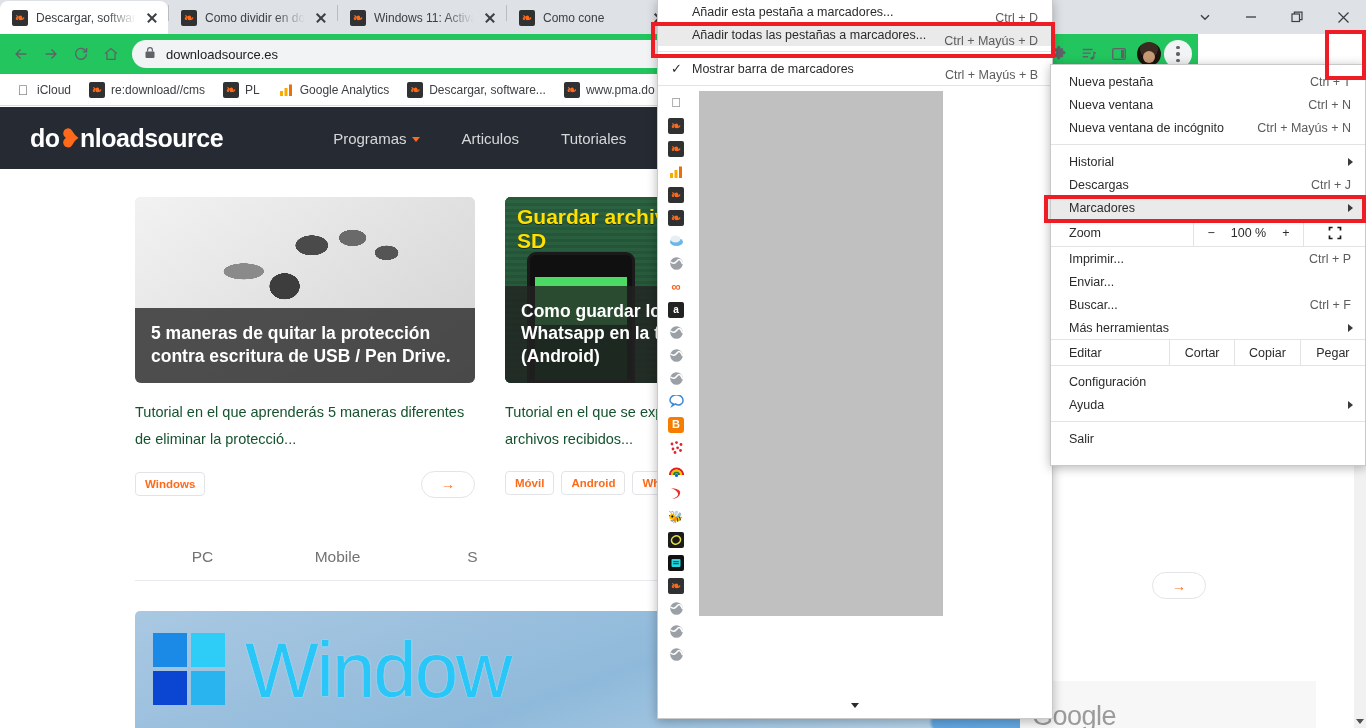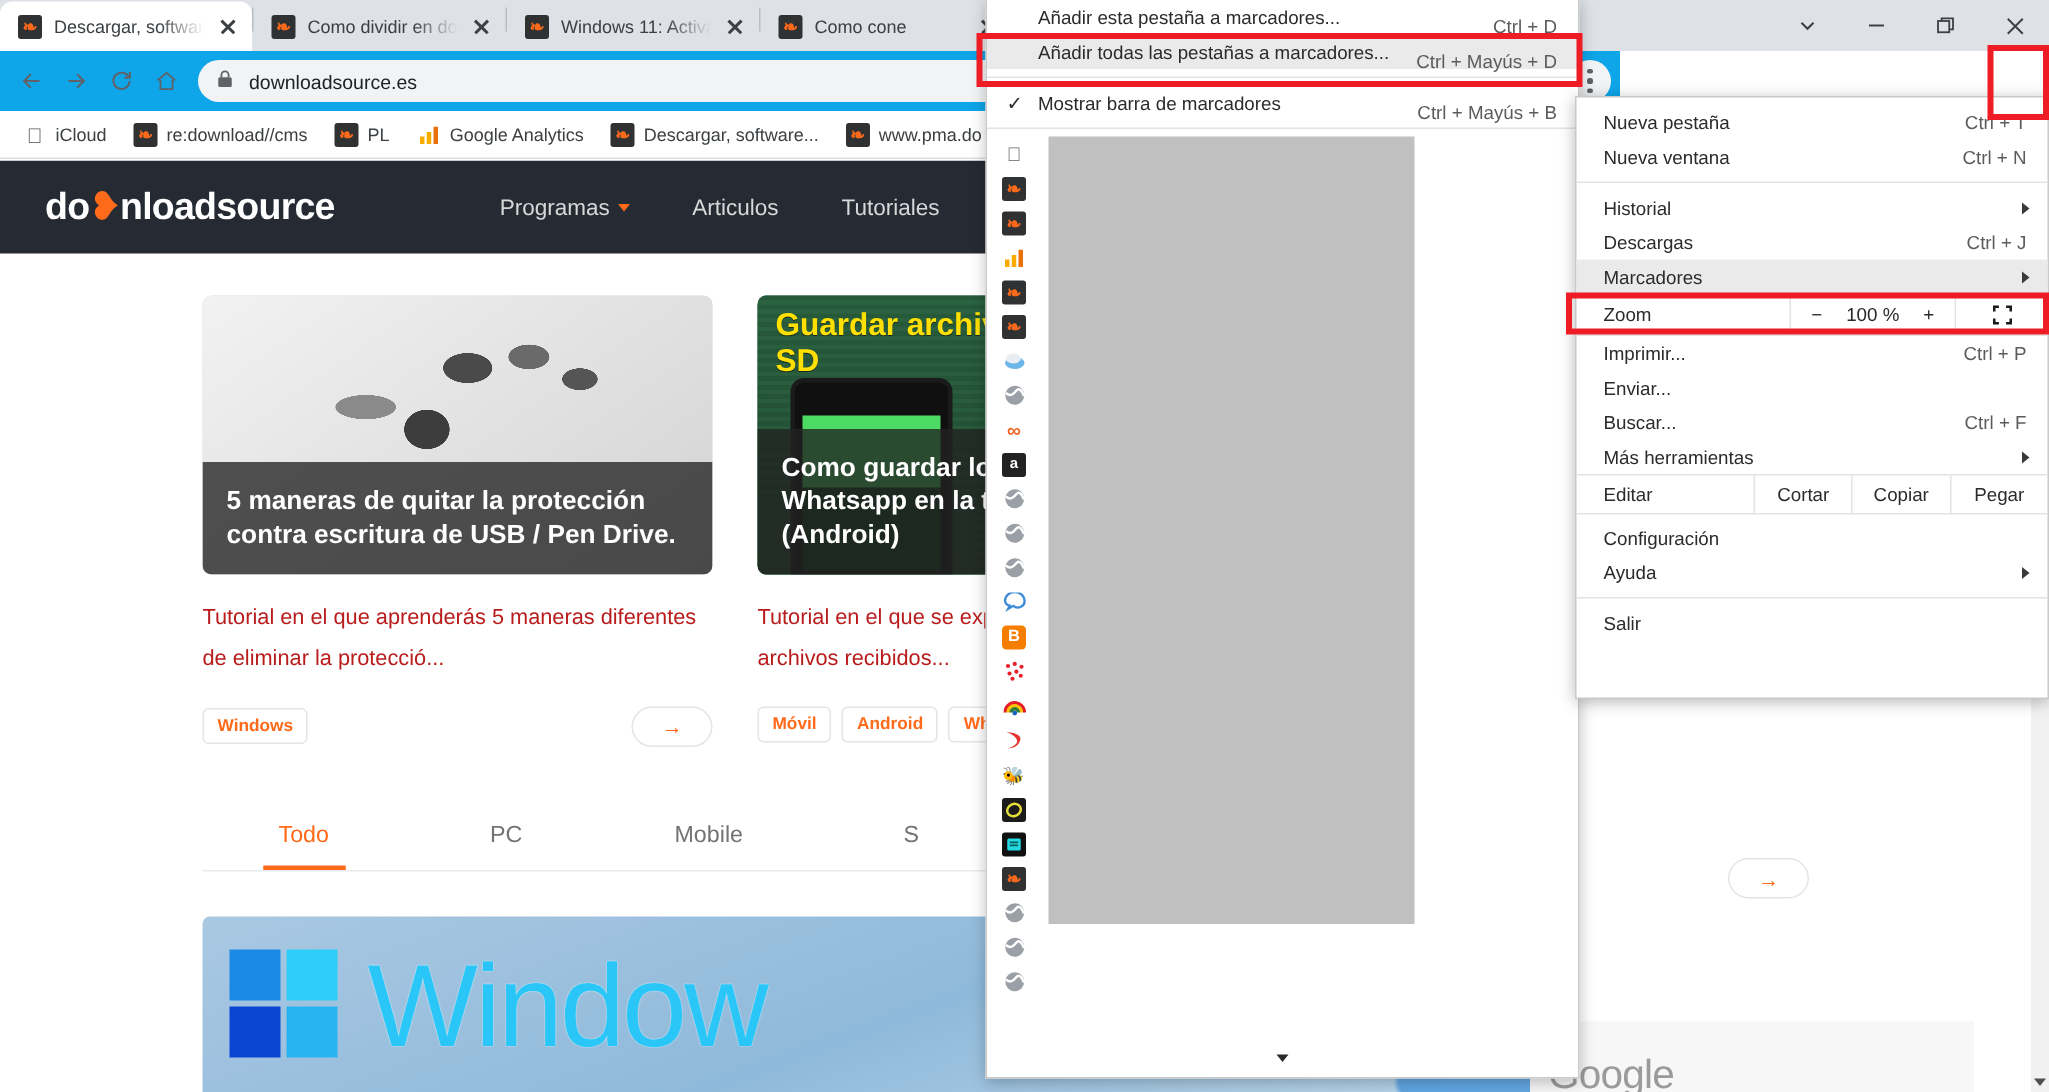--- a/index.html
+++ b/index.html
@@ -70,8 +70,8 @@
 
   
   .toolbar {
-    position: absolute; left: 0; top: 34px; width: 1080px; height: 40px;
-    background: #0ea5e9; display: flex; align-items: center; padding: 0 6px;
+    position: absolute; left: 0; top: 34px; width: 1198px; height: 40px;
+    background: #22c55e; display: flex; align-items: center; padding: 0 6px;
   }
   .tb-btn { width: 30px; height: 30px; display:flex; align-items:center; justify-content:center;
             color:#5f6368; flex:none; }

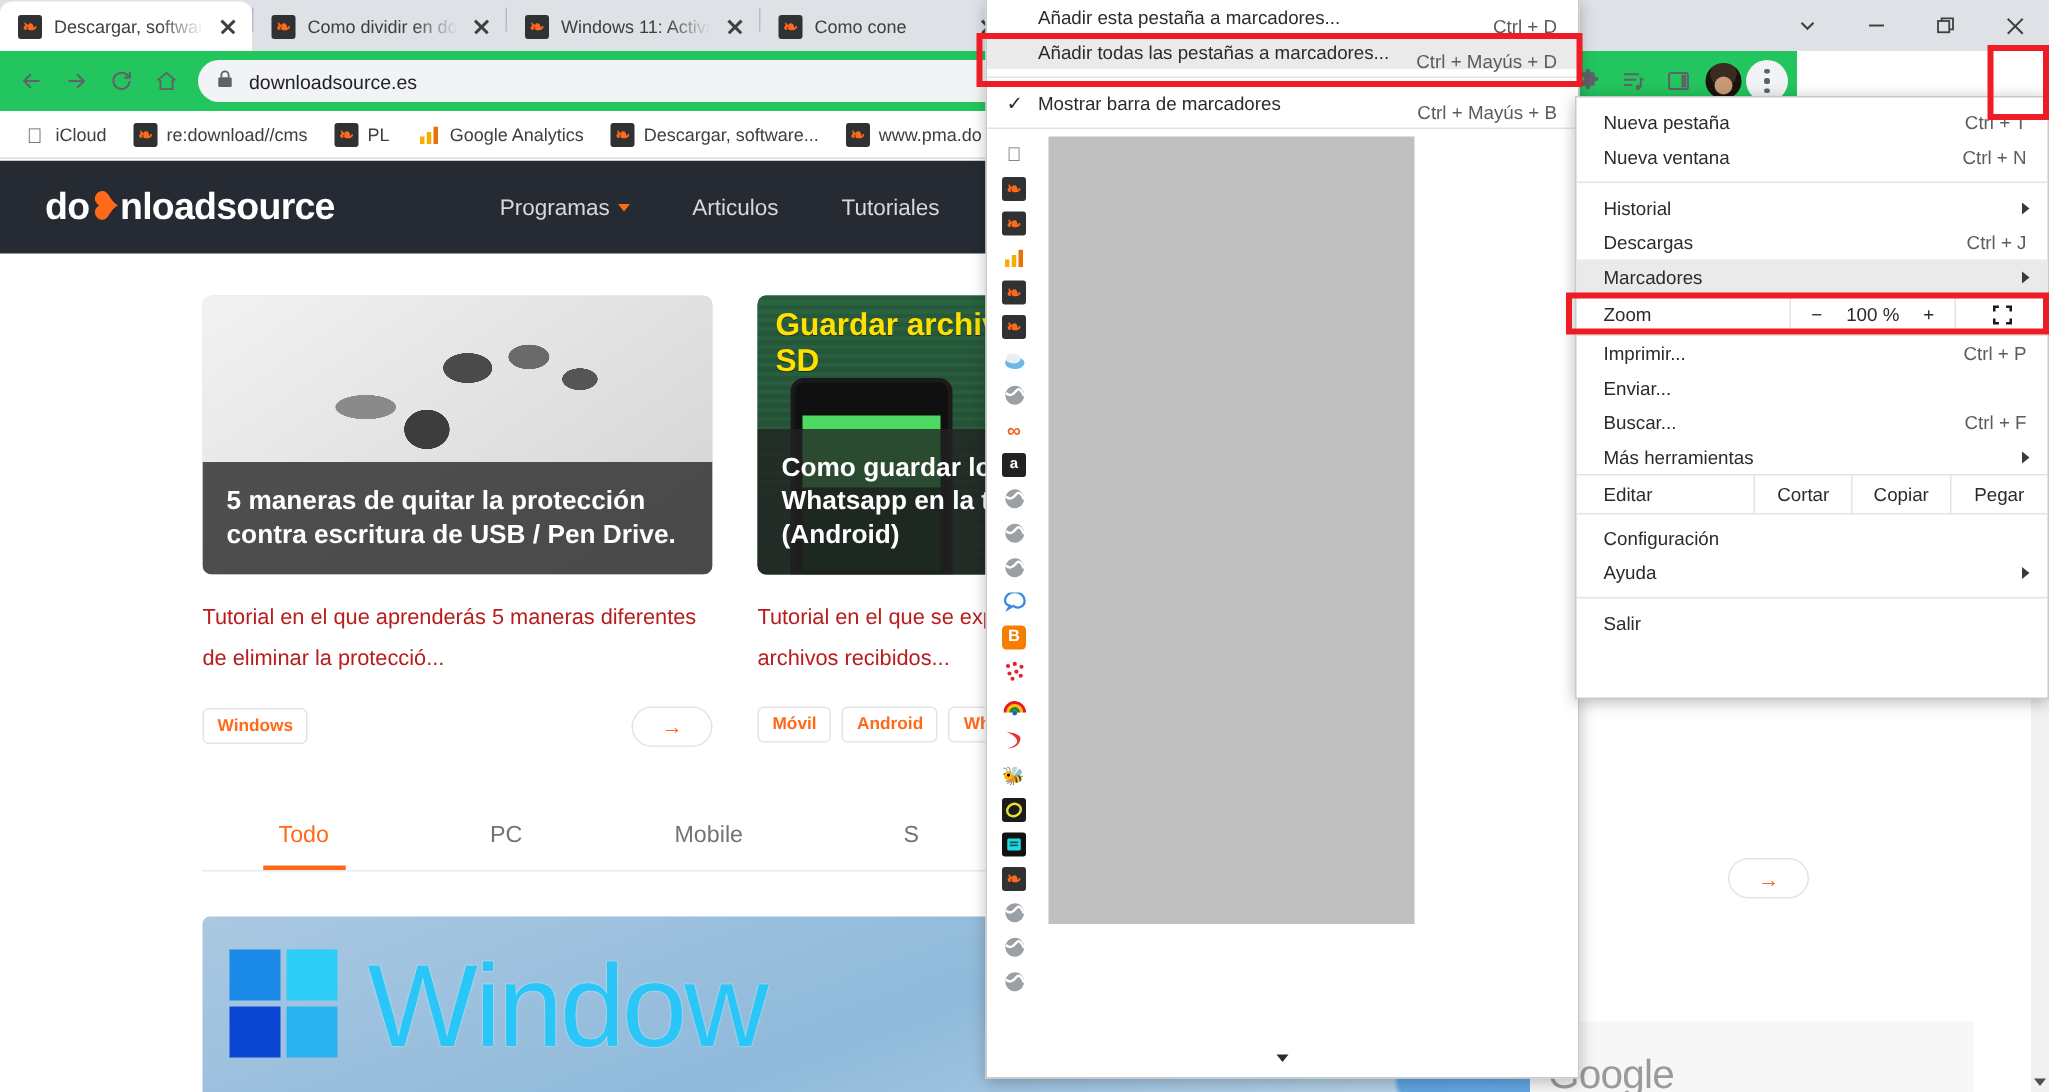--- a/index.html
+++ b/index.html
@@ -729,6 +729,10 @@
       <span>Nueva ventana</span>
       <span class="accel">Ctrl + N</span>
     </div>
+    <div class="mmi">
+      <span>Nueva ventana de incógnito</span>
+      <span class="accel">Ctrl + Mayús + N</span>
+    </div>
     <div class="mm-sep"></div>
 
     <div class="mmi">

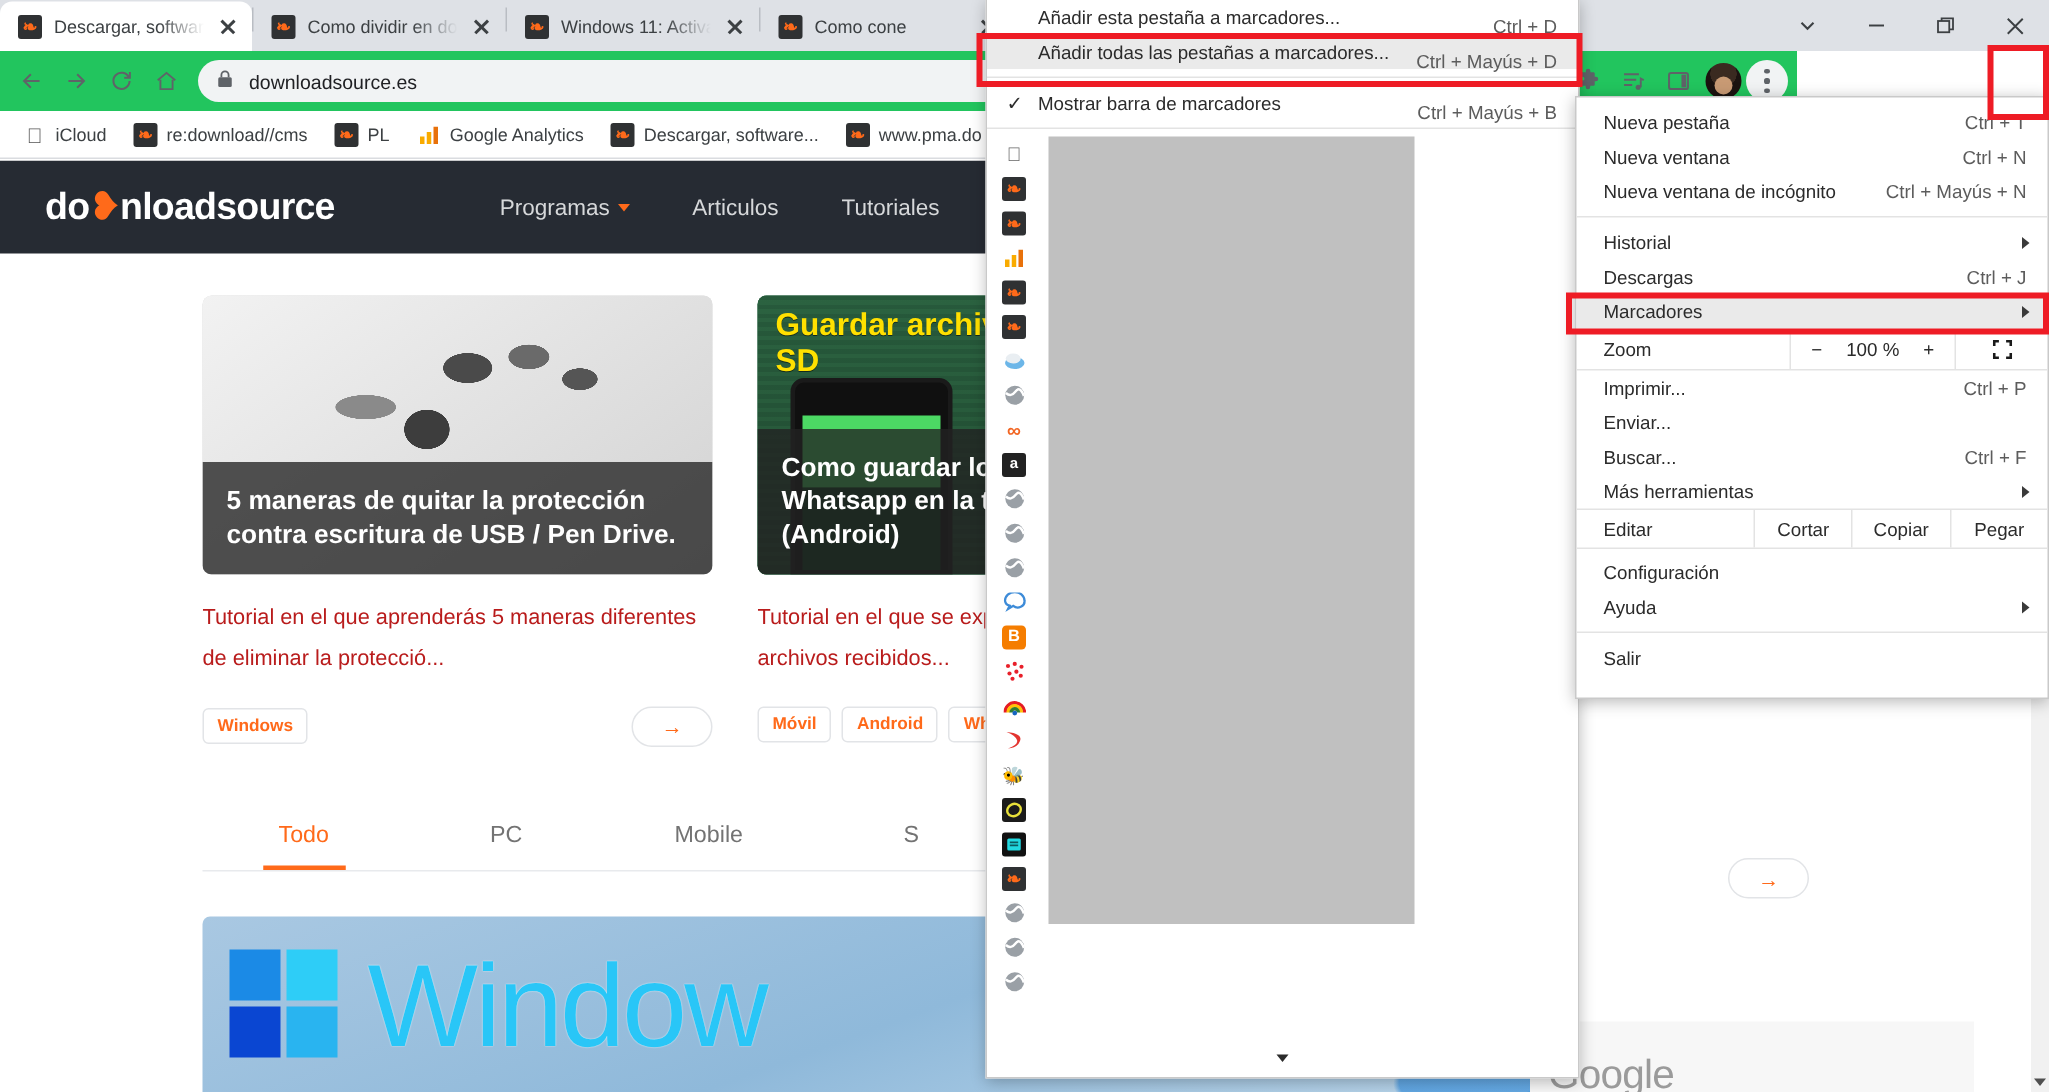--- a/index.html
+++ b/index.html
@@ -167,7 +167,7 @@
     padding: 14px 16px 16px 16px;
   }
   .card-overlay h3 { color:#fff; font-size:17.5px; line-height:1.28; font-weight:bold;}
-  .card-desc { color:#b91c1c; font-size:14.5px; line-height:1.85; margin-top:16px;}
+  .card-desc { color:#14532d; font-size:14.5px; line-height:1.85; margin-top:16px;}
   .card-foot { display:flex; align-items:center; margin-top: 18px; }
   .tags { display:flex; gap:7px; }
   .tag {

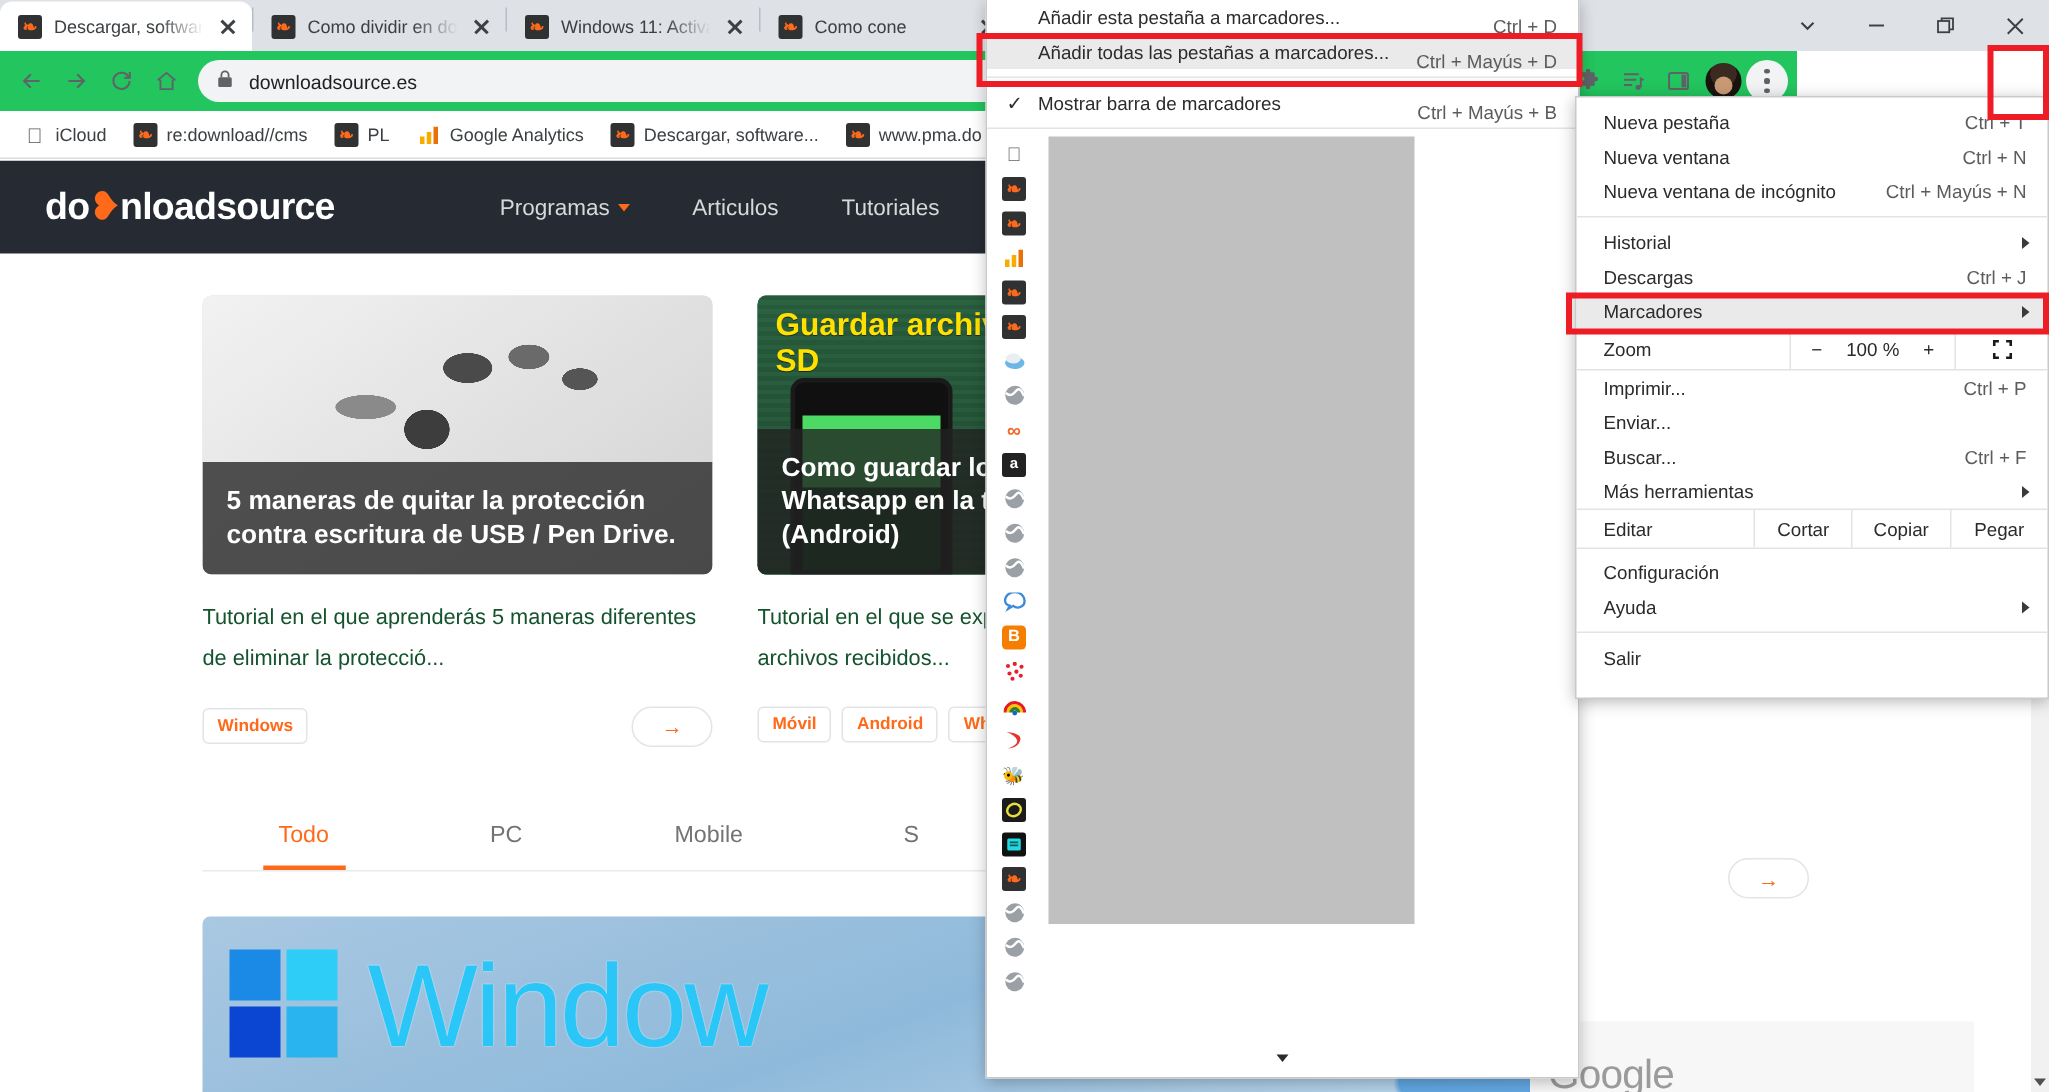--- a/index.html
+++ b/index.html
@@ -508,7 +508,6 @@
     </div>
 
     <div class="tabsrow">
-      <div class="ftab sel">Todo</div>
       <div class="ftab">PC</div>
       <div class="ftab">Mobile</div>
       <div class="ftab">S</div>

